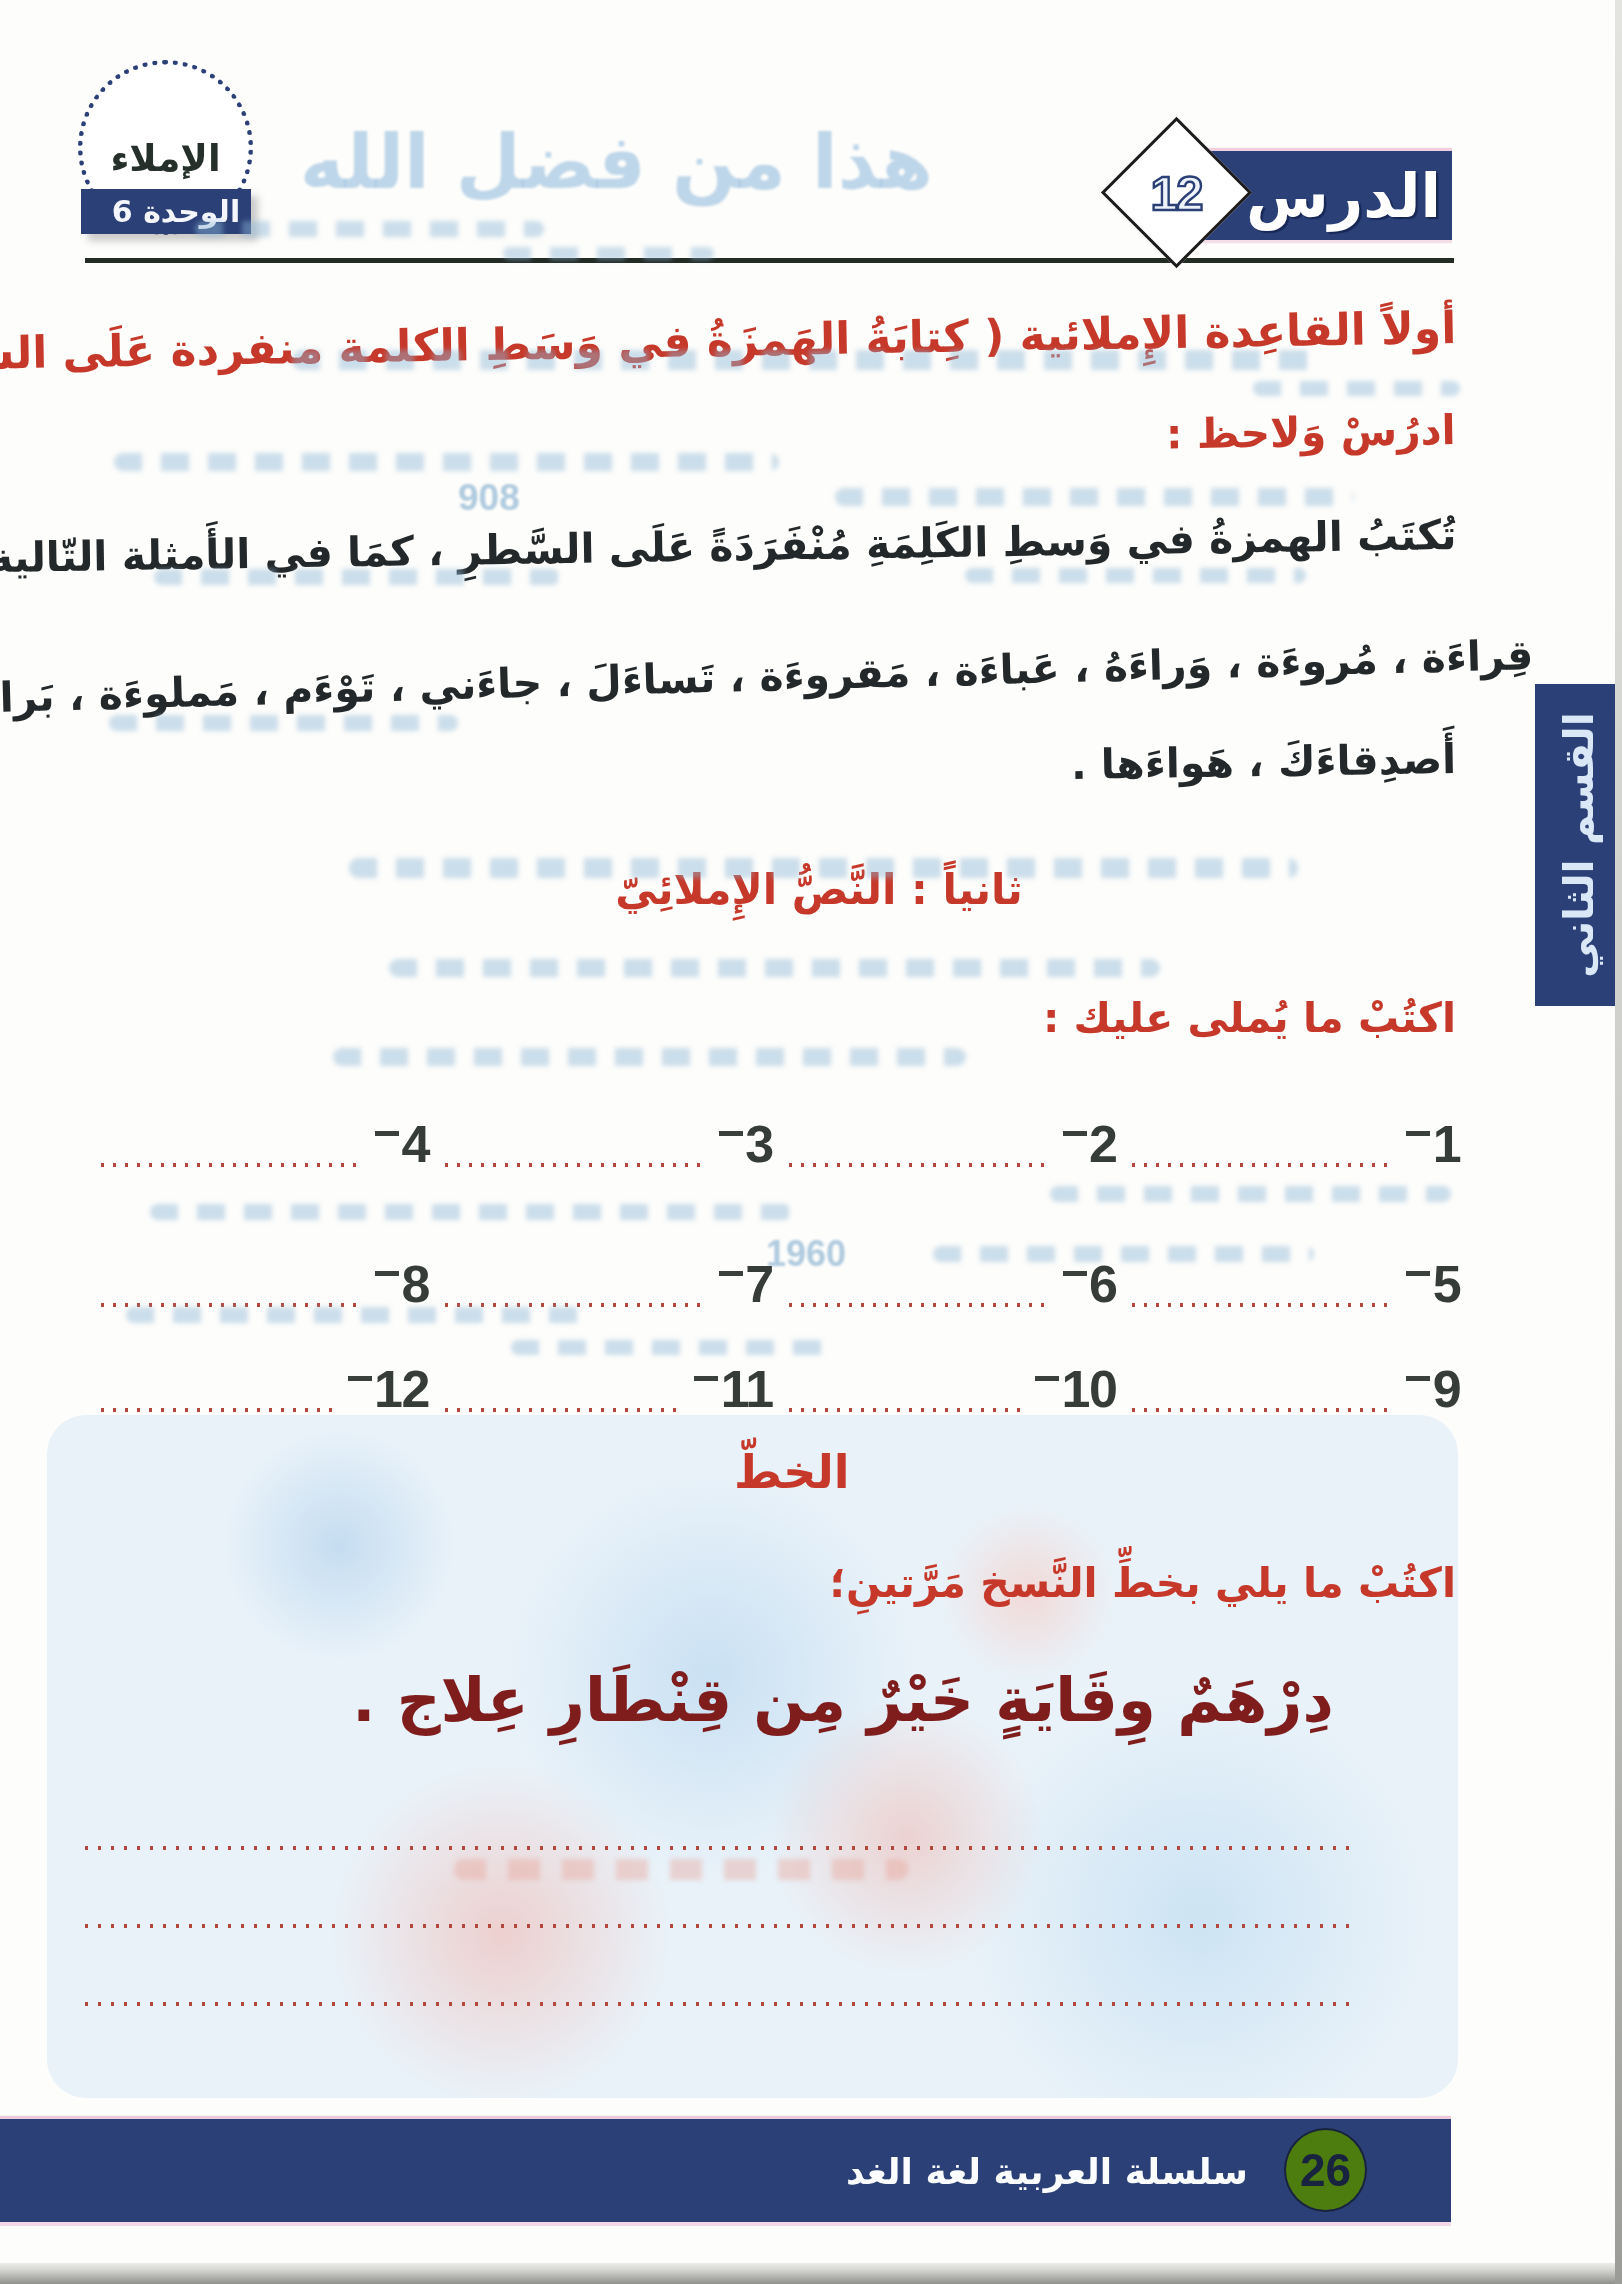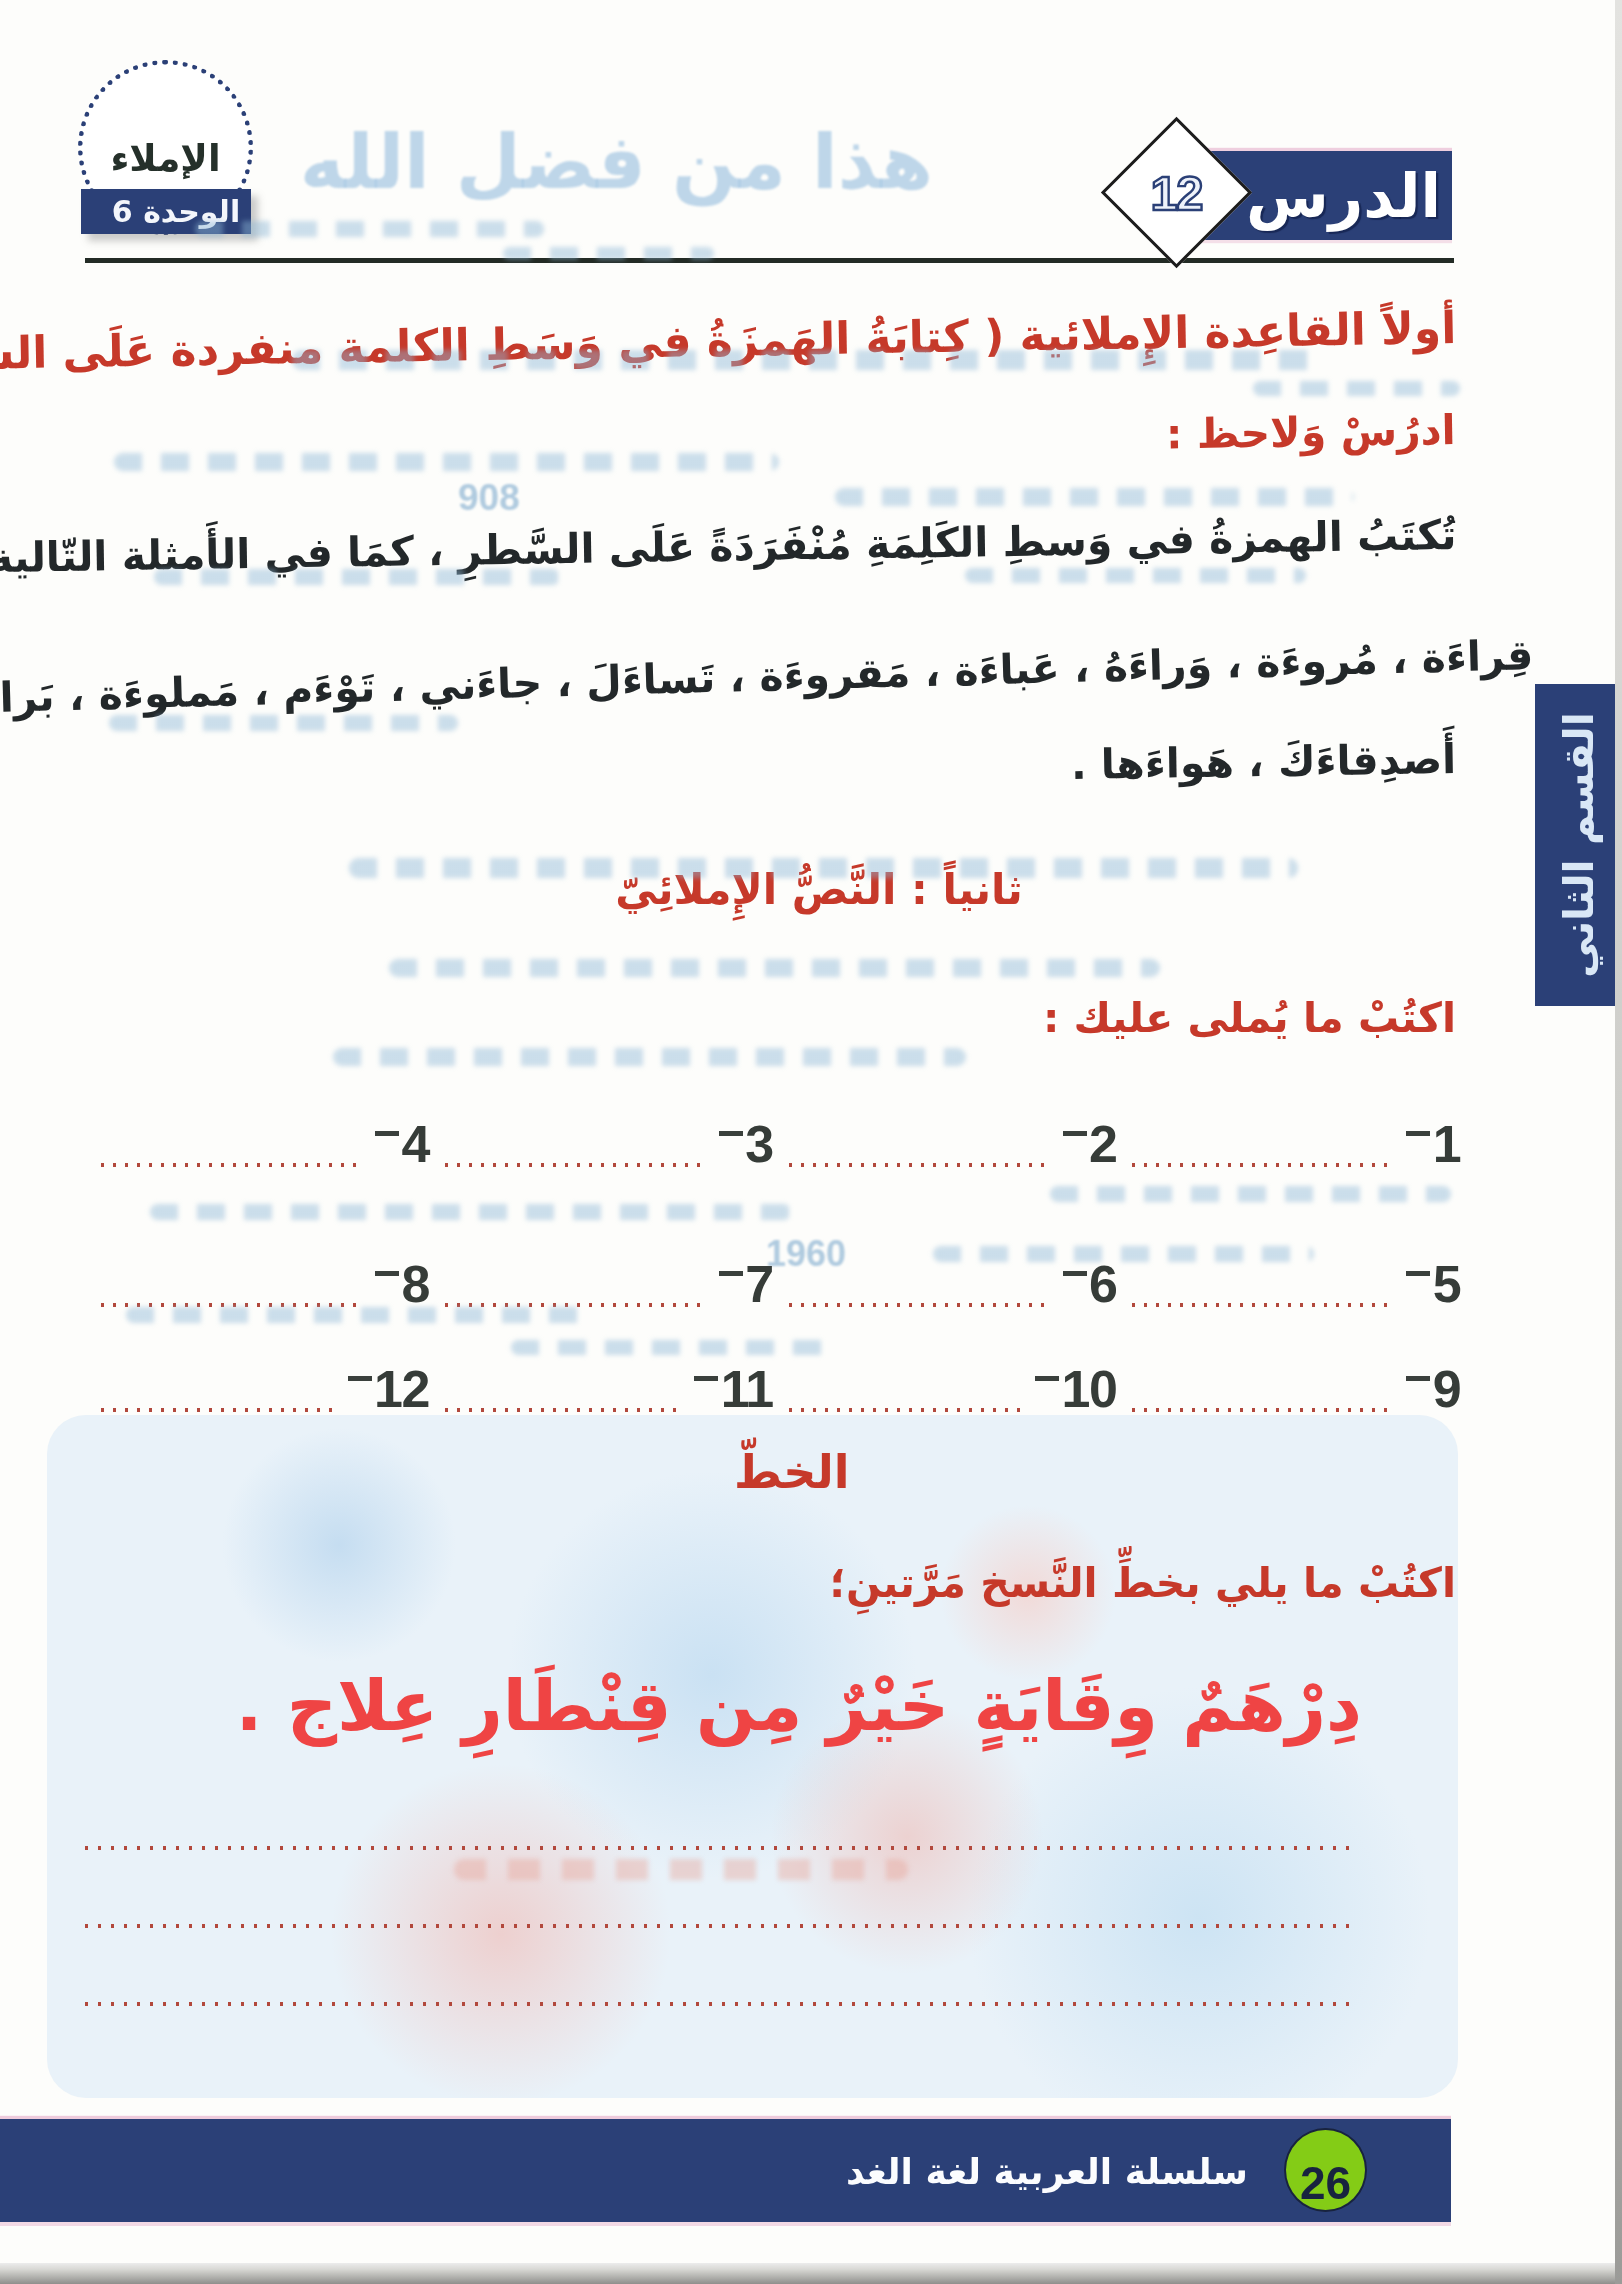--- a/index.html
+++ b/index.html
@@ -92,7 +92,7 @@
   .khatt-instr{ right:166px; top:1559px; font-size:41px; }
   .callig{
     left:324px; top:1656px; width:1038px; text-align:center;
-    font-size:70px; font-weight:bold; color:#ef4444; line-height:1.45; letter-spacing:1.6px;
+    font-size:61px; font-weight:bold; color:#7f1d1d; line-height:1.45; letter-spacing:1.6px;
   }
   .writeline{
     left:85px; width:1273px; height:4px;

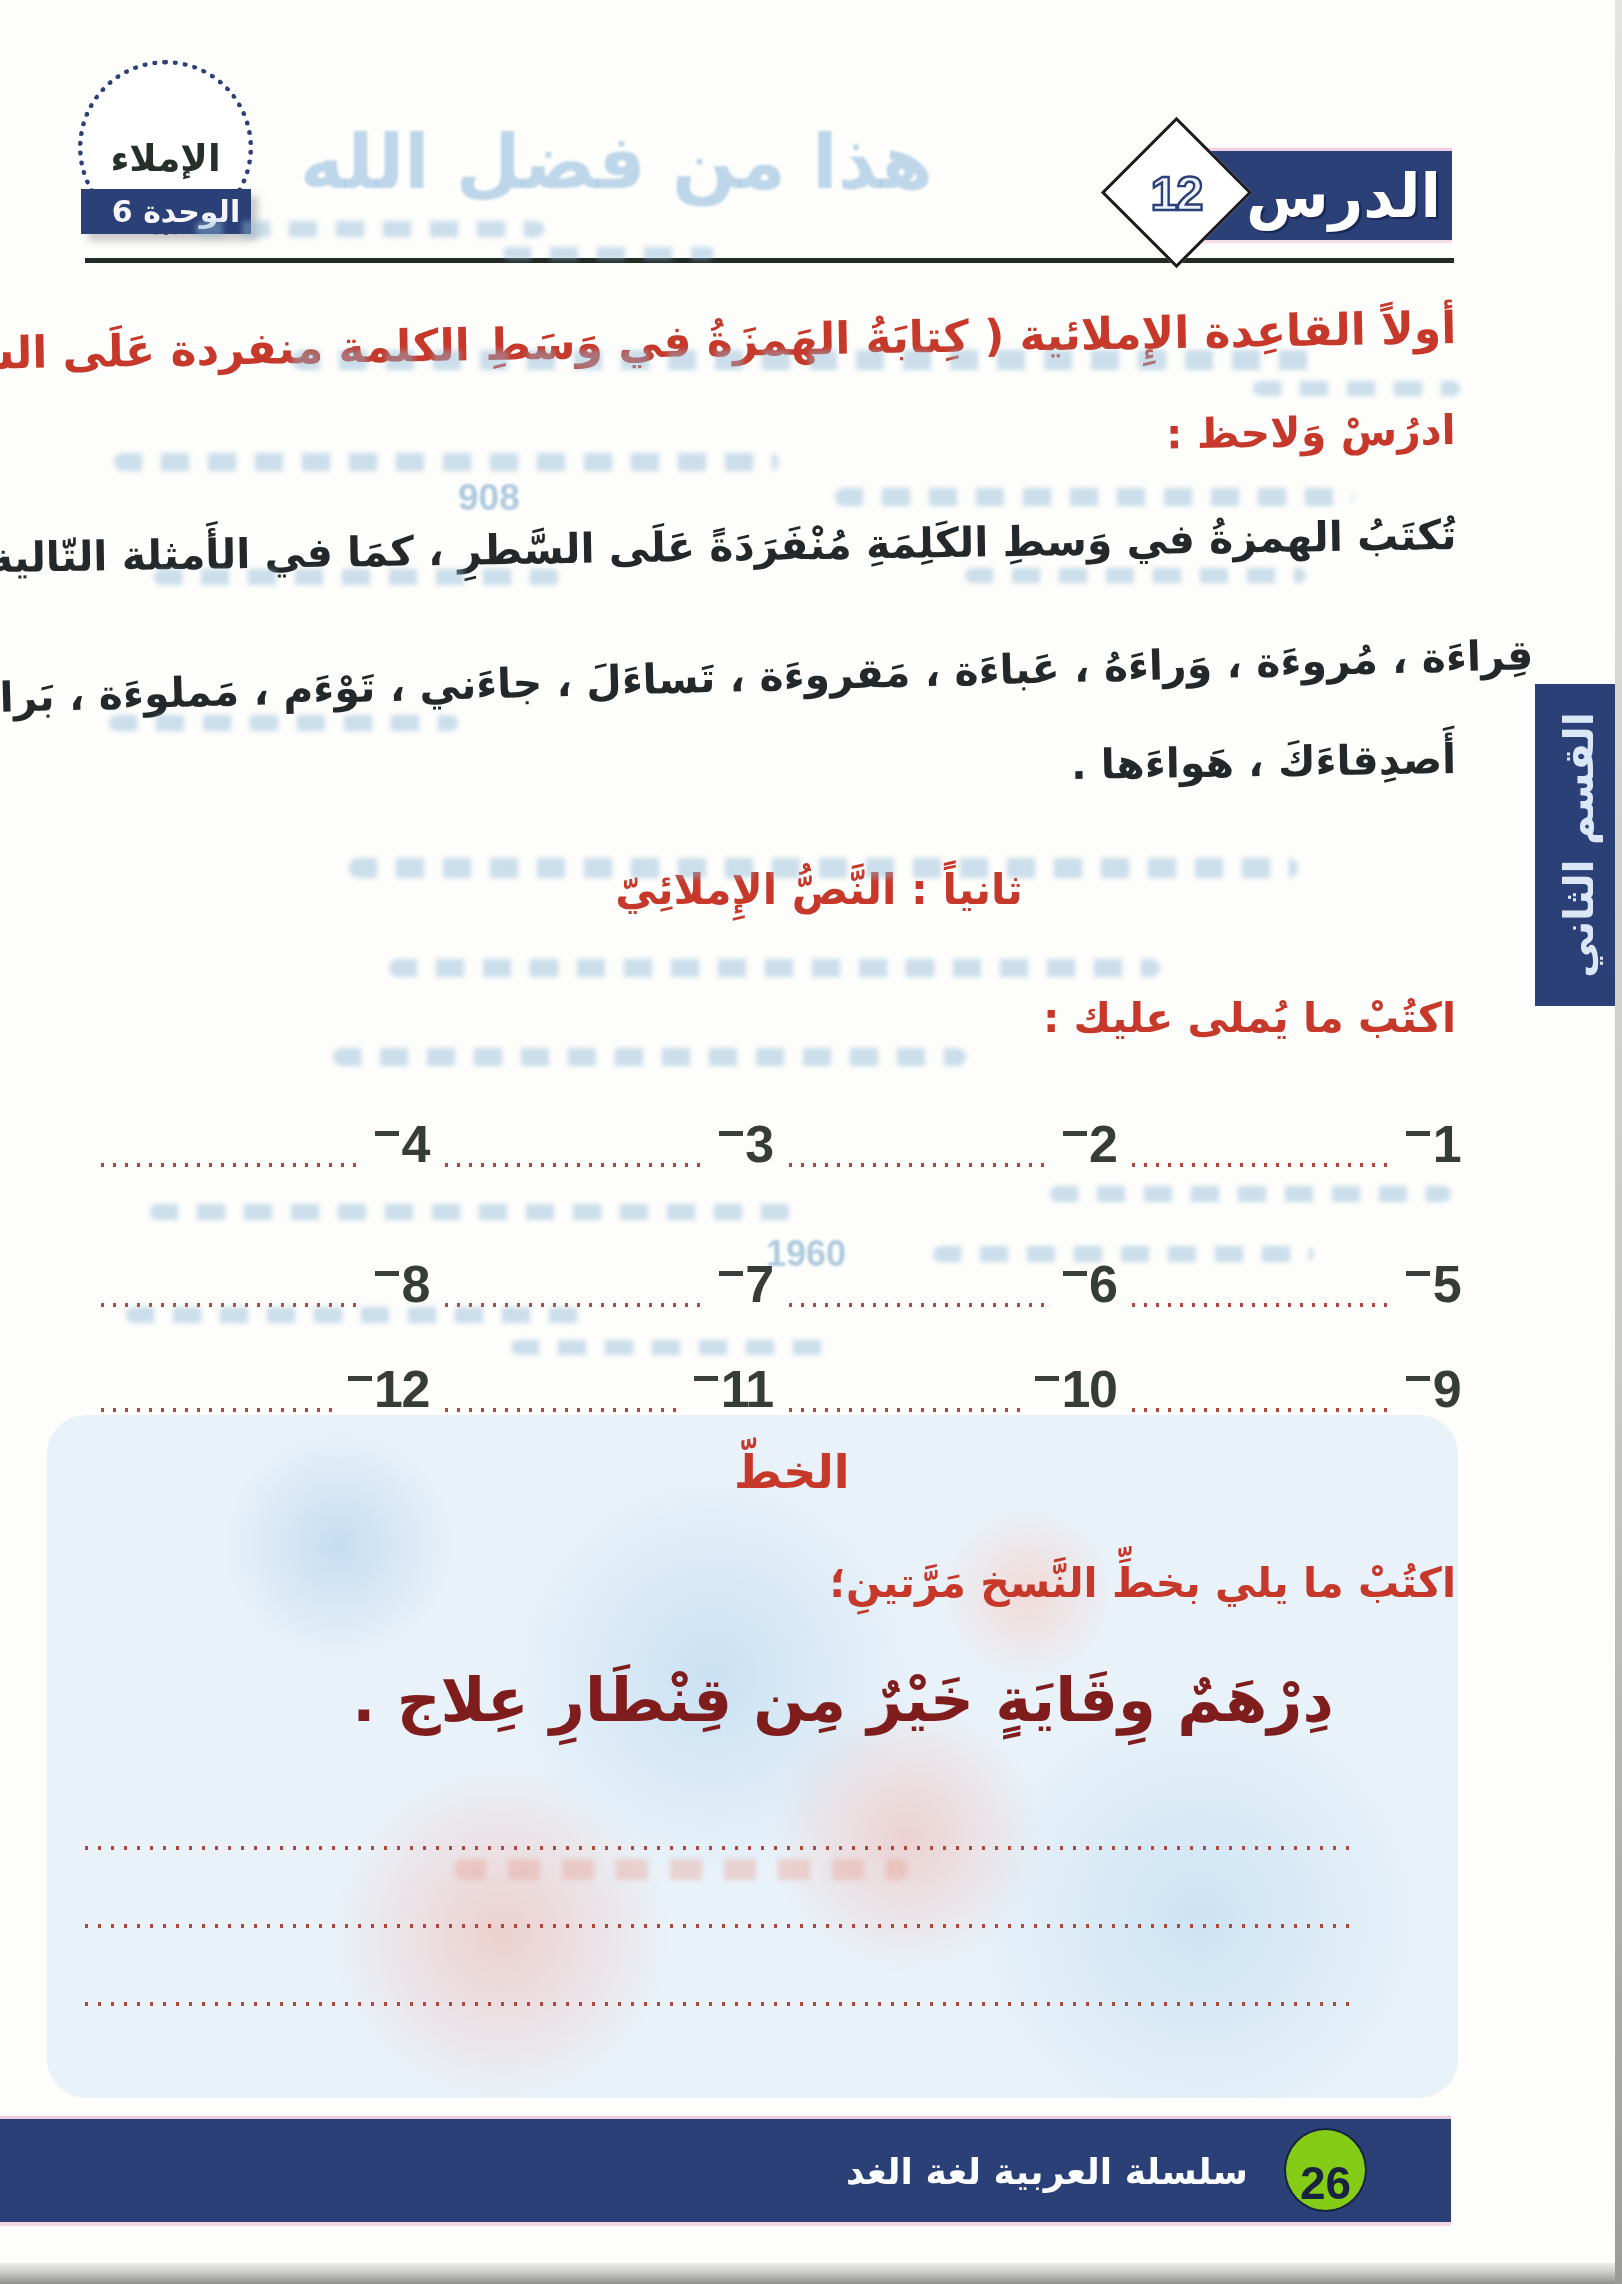--- a/index.html
+++ b/index.html
@@ -108,8 +108,8 @@
            color:#fbfcfe; font-size:36px; font-weight:bold; }
   .page-circle{
     position:absolute; right:84px; top:9px; width:83px; height:84px;
-    background:#84cc16; border:2.4px solid #18233f; border-radius:50%;
-    display:flex; align-items:flex-end; justify-content:center;
+    background:#4d7c0f; border:2.4px solid #18233f; border-radius:50%;
+    display:flex; align-items:center; justify-content:center;
   }
   .page-num{ font-family:"Liberation Sans",sans-serif; font-size:46px; font-weight:bold; color:#18233f; }
 

